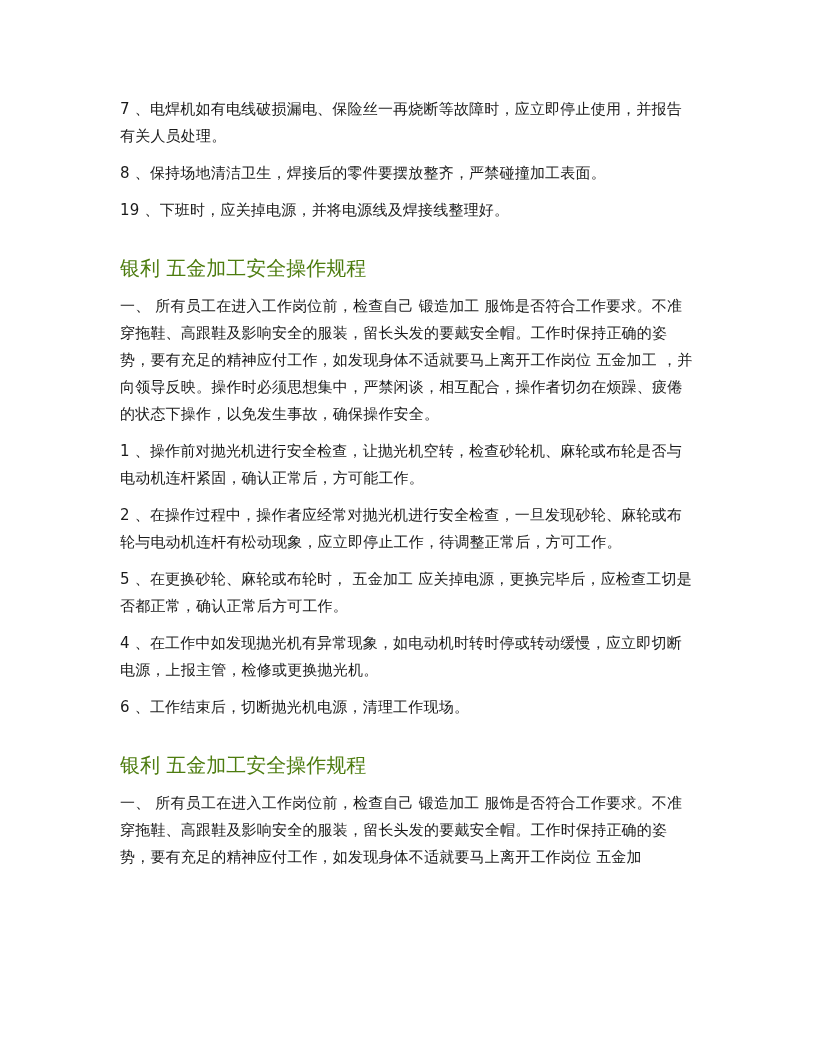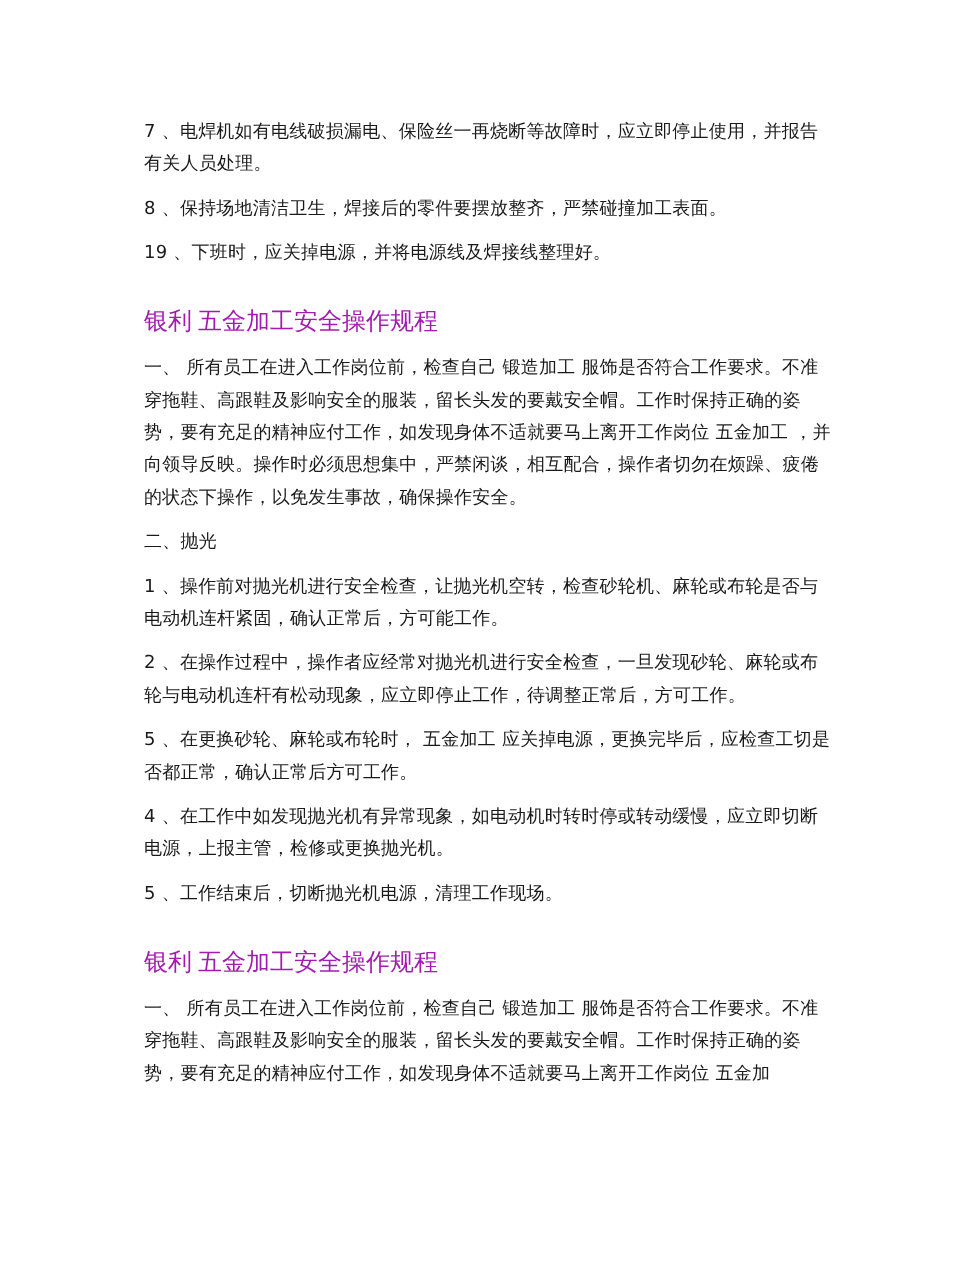--- a/index.html
+++ b/index.html
@@ -30,10 +30,9 @@
   .heading {
     font-size: 20px;
     line-height: 28px;
-    color: #a21caf;
+    color: #4d7c0f;
     margin: 30px 0 11px 0;
     font-weight: normal;
-    font-family: Liberation Serif, serif;
   }
   .section {
     margin: 0;

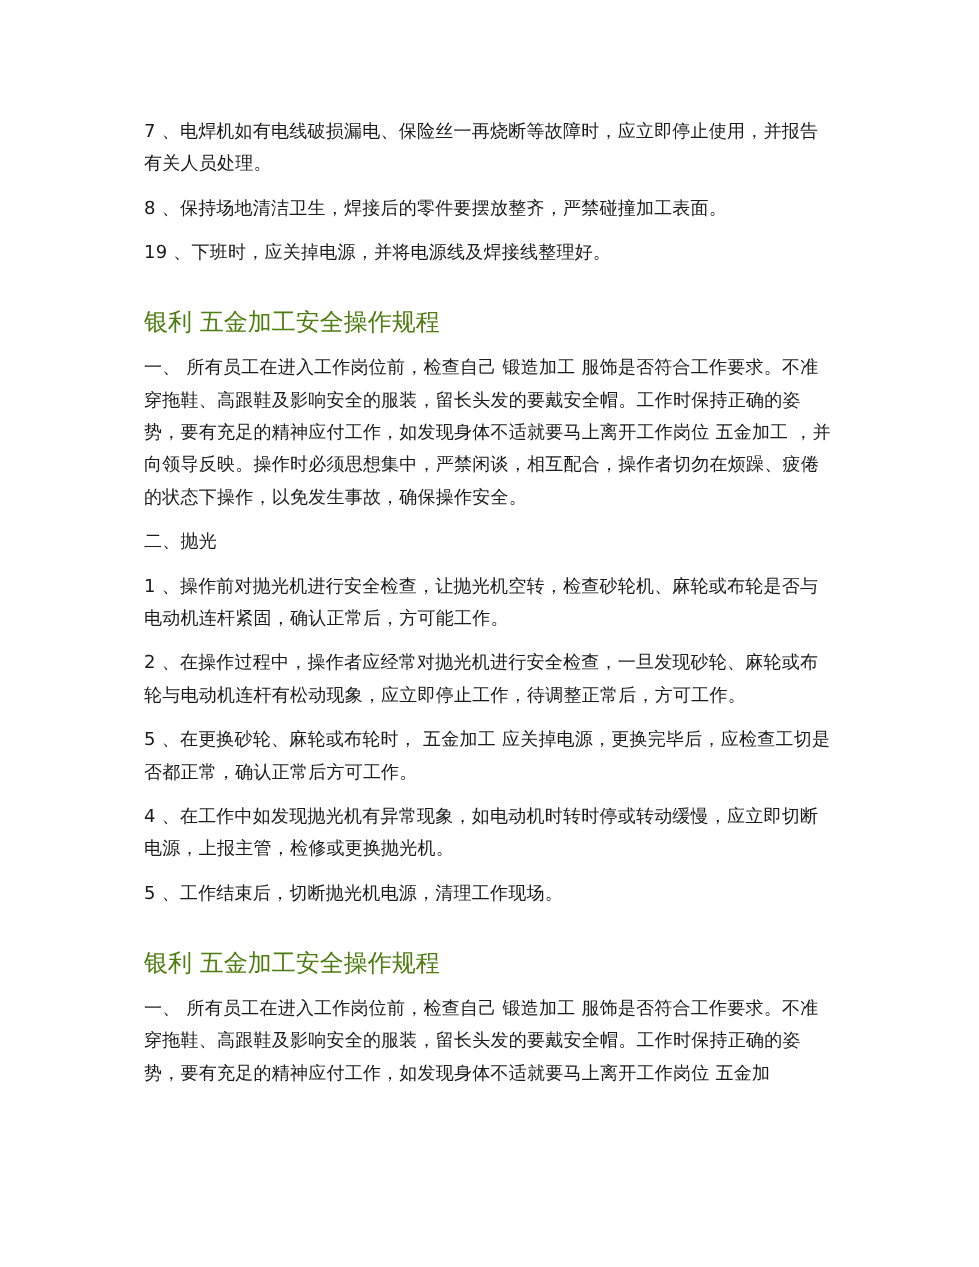--- a/index.html
+++ b/index.html
@@ -52,7 +52,6 @@
   <div class="section">
     <h2 class="heading">银利 五金加工安全操作规程</h2>
     <p class="para">一、 所有员工在进入工作岗位前，检查自己 锻造加工 服饰是否符合工作要求。不准穿拖鞋、高跟鞋及影响安全的服装，留长头发的要戴安全帽。工作时保持正确的姿势，要有充足的精神应付工作，如发现身体不适就要马上离开工作岗位 五金加工 ，并向领导反映。操作时必须思想集中，严禁闲谈，相互配合，操作者切勿在烦躁、疲倦的状态下操作，以免发生事故，确保操作安全。</p>
-    <p class="para">二、抛光</p>
     <p class="para">1 、操作前对抛光机进行安全检查，让抛光机空转，检查砂轮机、麻轮或布轮是否与电动机连杆紧固，确认正常后，方可能工作。</p>
     <p class="para">2 、在操作过程中，操作者应经常对抛光机进行安全检查，一旦发现砂轮、麻轮或布轮与电动机连杆有松动现象，应立即停止工作，待调整正常后，方可工作。</p>
     <p class="para">5 、在更换砂轮、麻轮或布轮时， 五金加工 应关掉电源，更换完毕后，应检查工切是否都正常，确认正常后方可工作。</p>

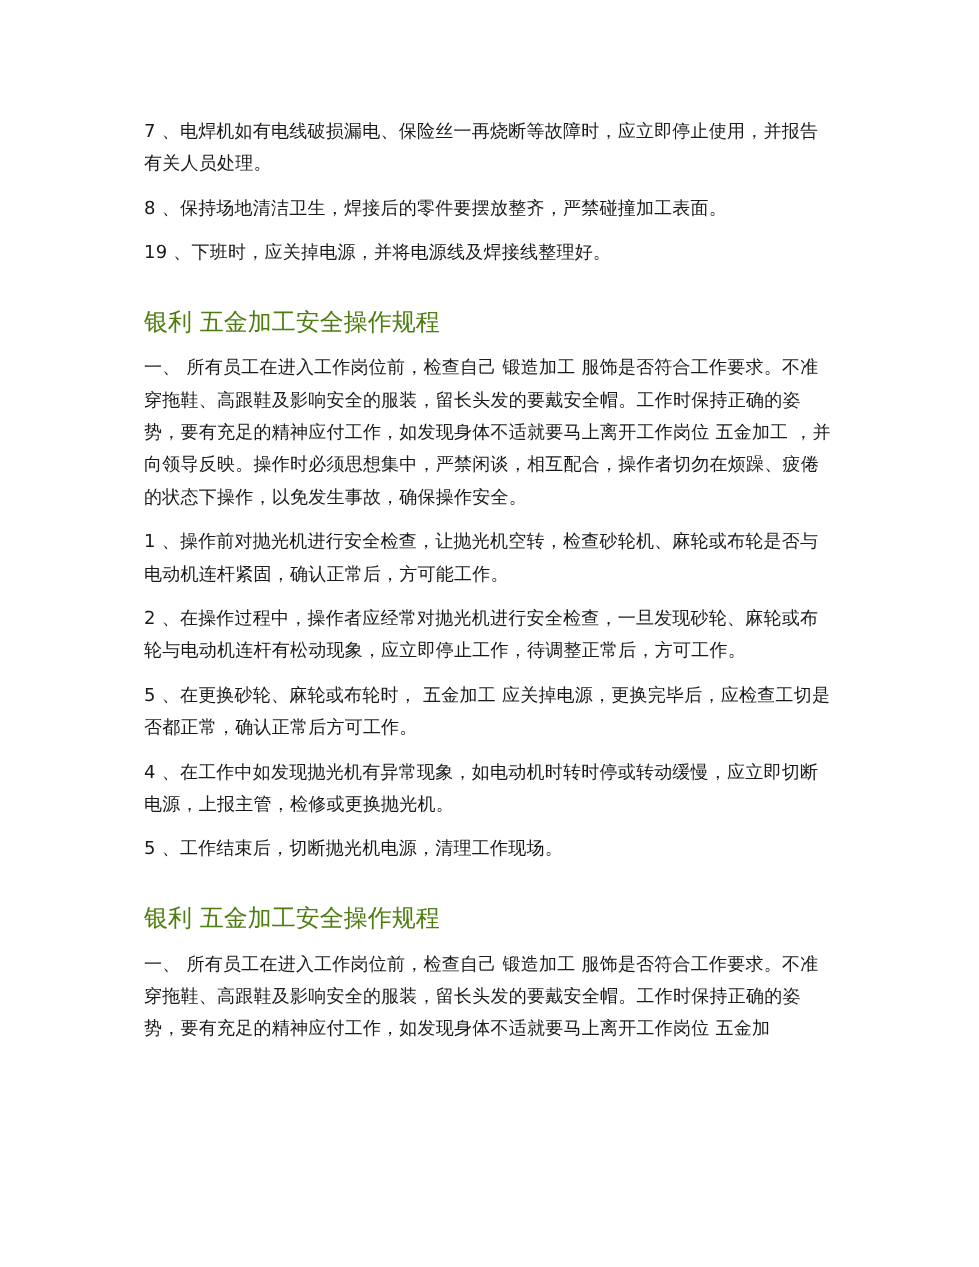--- a/index.html
+++ b/index.html
@@ -56,7 +56,7 @@
     <p class="para">2 、在操作过程中，操作者应经常对抛光机进行安全检查，一旦发现砂轮、麻轮或布轮与电动机连杆有松动现象，应立即停止工作，待调整正常后，方可工作。</p>
     <p class="para">5 、在更换砂轮、麻轮或布轮时， 五金加工 应关掉电源，更换完毕后，应检查工切是否都正常，确认正常后方可工作。</p>
     <p class="para">4 、在工作中如发现抛光机有异常现象，如电动机时转时停或转动缓慢，应立即切断电源，上报主管，检修或更换抛光机。</p>
-    <p class="para">5 、工作结束后，切断抛光机电源，清理工作现场。</p>
+    <p class="para">6 、工作结束后，切断抛光机电源，清理工作现场。</p>
   </div>
 
   <div class="section">

